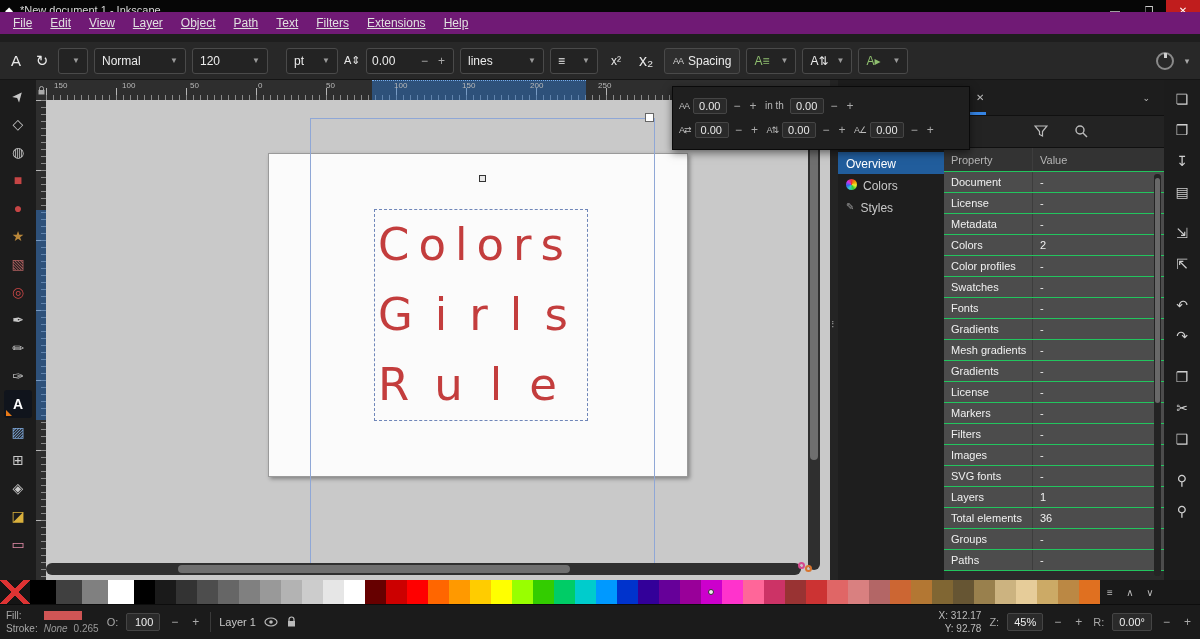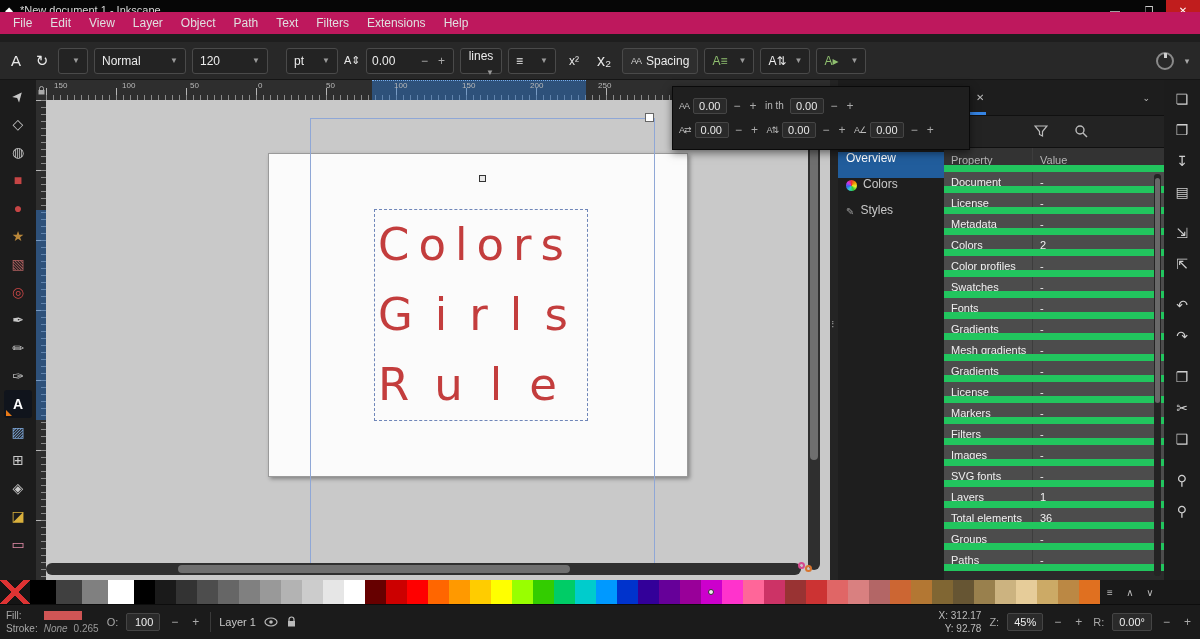--- a/index.html
+++ b/index.html
@@ -18,8 +18,8 @@
   .winbtn.close { background:#c01d1d; color:#fff; }
 
   
-  .menubar { position:absolute; left:0; top:12px; width:1200px; height:22px; background:#be185d;
-    display:flex; align-items:center; padding-left:4px; }
+  .menubar { position:absolute; left:0; top:12px; width:1200px; height:22px; background:#701a75;
+    display:flex; align-items:center; padding-left:4px;text-decoration:underline; }
   .menu-item { padding:0 9px; font-size:12px; color:#e0e0e0; line-height:22px; }
 
   

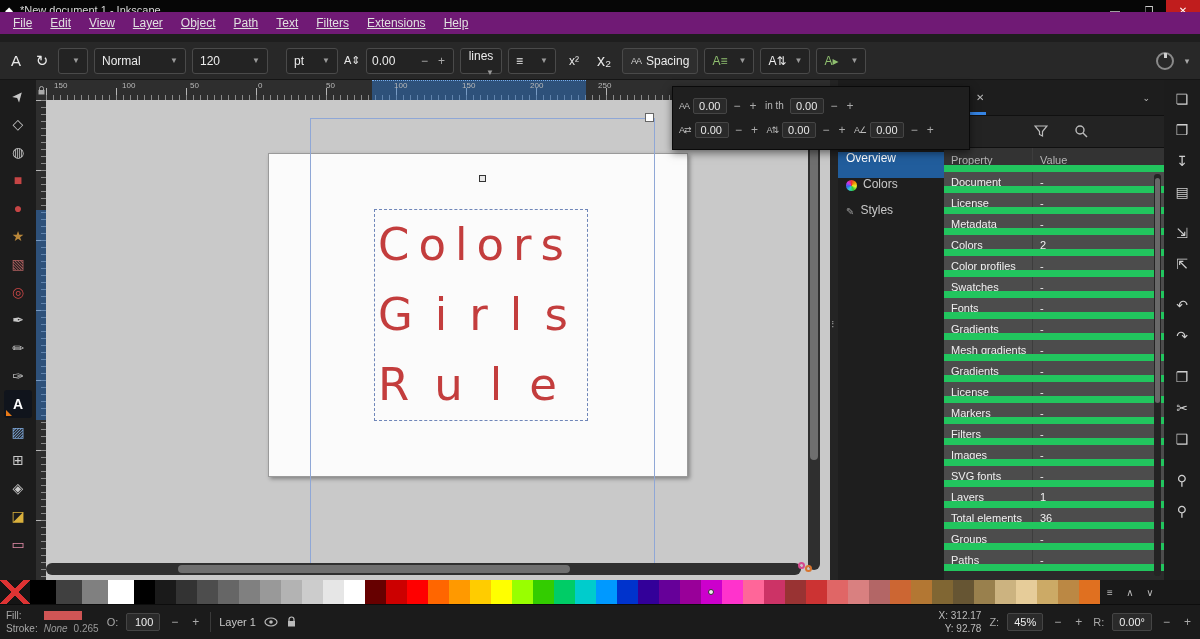--- a/index.html
+++ b/index.html
@@ -226,7 +226,7 @@
       <span class="sbtn" style="margin-left:auto;">−</span>
       <span class="sbtn">+</span>
     </div>
-    <div class="combo" style="width:42px;flex-direction:column;">
+    <div class="combo" style="width:84px;">
       <span>lines</span>
       <span class="arr">▼</span>
     </div>

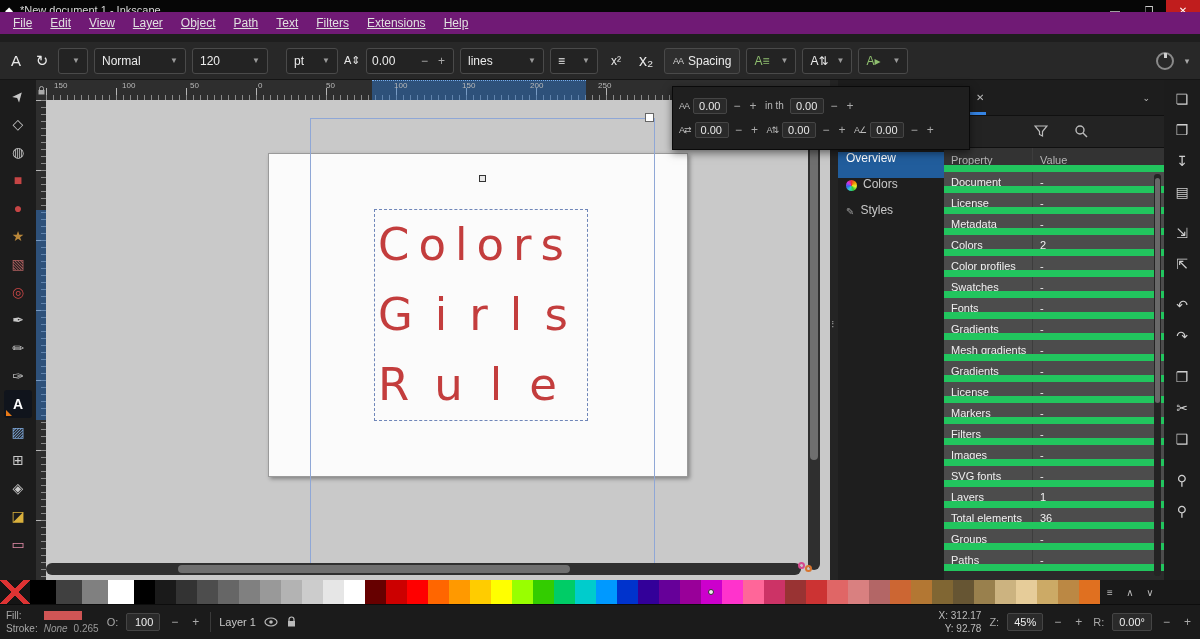--- a/index.html
+++ b/index.html
@@ -104,7 +104,7 @@
   .ps-mag { position:absolute; left:236px; top:8px; }
   .panel-body { flex:1; display:flex; min-height:0; }
   .panel-tabs { width:106px; background:#1e1e1e; padding-top:4px; }
-  .ptab { height:22px; display:flex; align-items:flex-end; gap:6px; padding:13px 8px; font-size:12px; color:#c9c9c9; }
+  .ptab { height:22px; display:flex; align-items:flex-start; gap:6px; padding:5px 8px; font-size:12px; color:#c9c9c9; }
   .ptab.sel { background:#215d9c; color:#fff; }
   .cwheel { width:11px; height:11px; border-radius:50%;
     background:conic-gradient(#e33,#e90,#ee3,#3c3,#3cc,#36e,#c3e,#e33); }

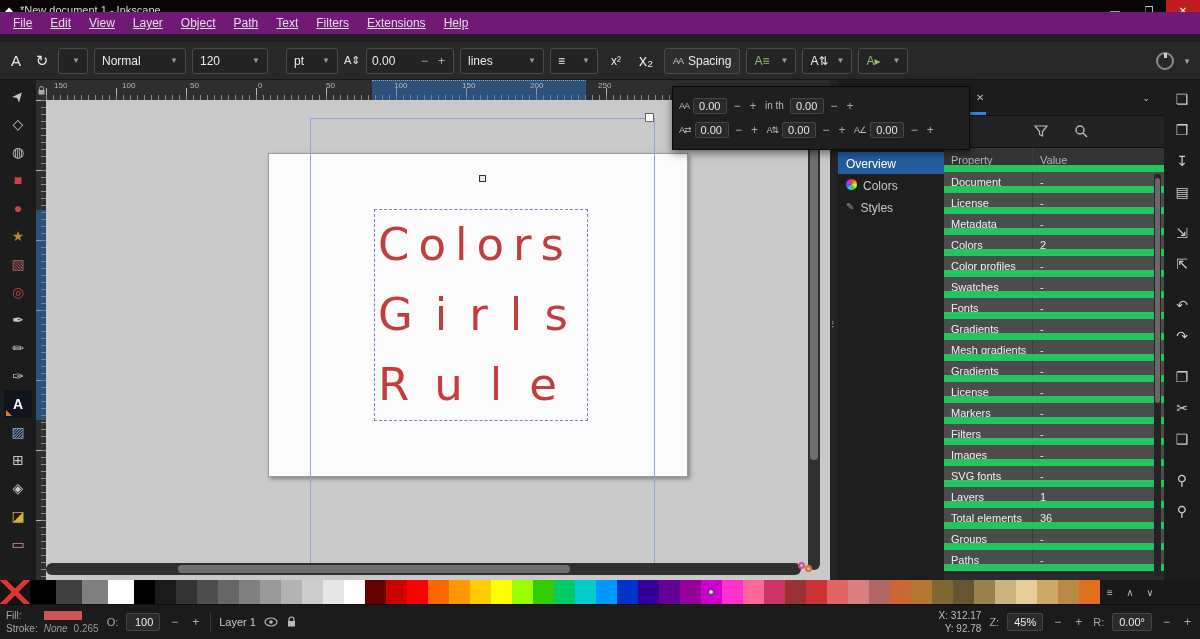--- a/index.html
+++ b/index.html
@@ -111,7 +111,7 @@
   .tab-glyph { font-size:10px; color:#9a9a9a; }
   .ptable { flex:1; position:relative; background:#2a2a2a; overflow:hidden; }
   .trow { display:flex; height:21px; line-height:21px; font-size:11px; background:#4c4c4c;
-    border-bottom:7px solid #22c55e; color:#f0f0f0; }
+    border-bottom:1px solid #22c55e; color:#f0f0f0; }
   .trow.head { height:24px; line-height:24px; background:#333; color:#b5b5b5; }
   .tc-prop { width:88px; padding-left:7px; overflow:hidden; white-space:nowrap; }
   .tc-val { flex:1; padding-left:7px; border-left:1px solid #3d3d3d; }

